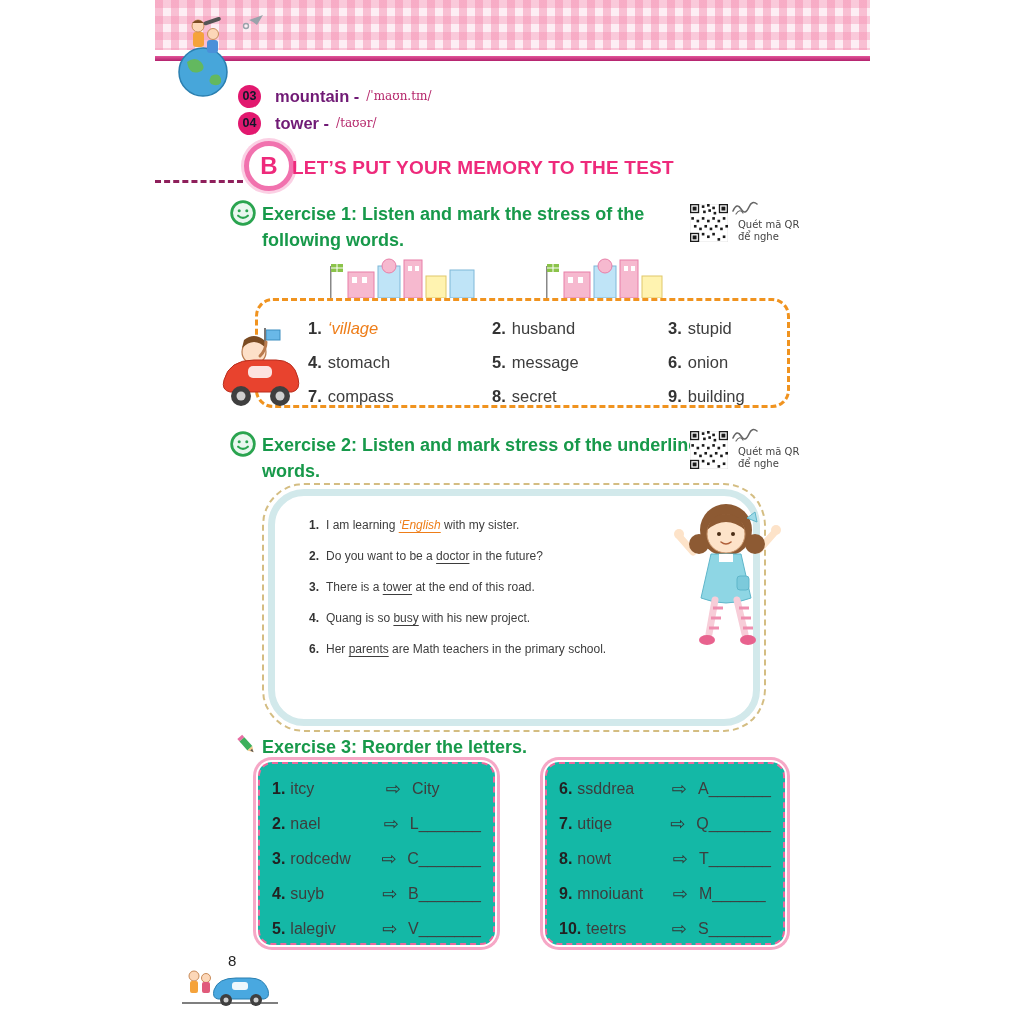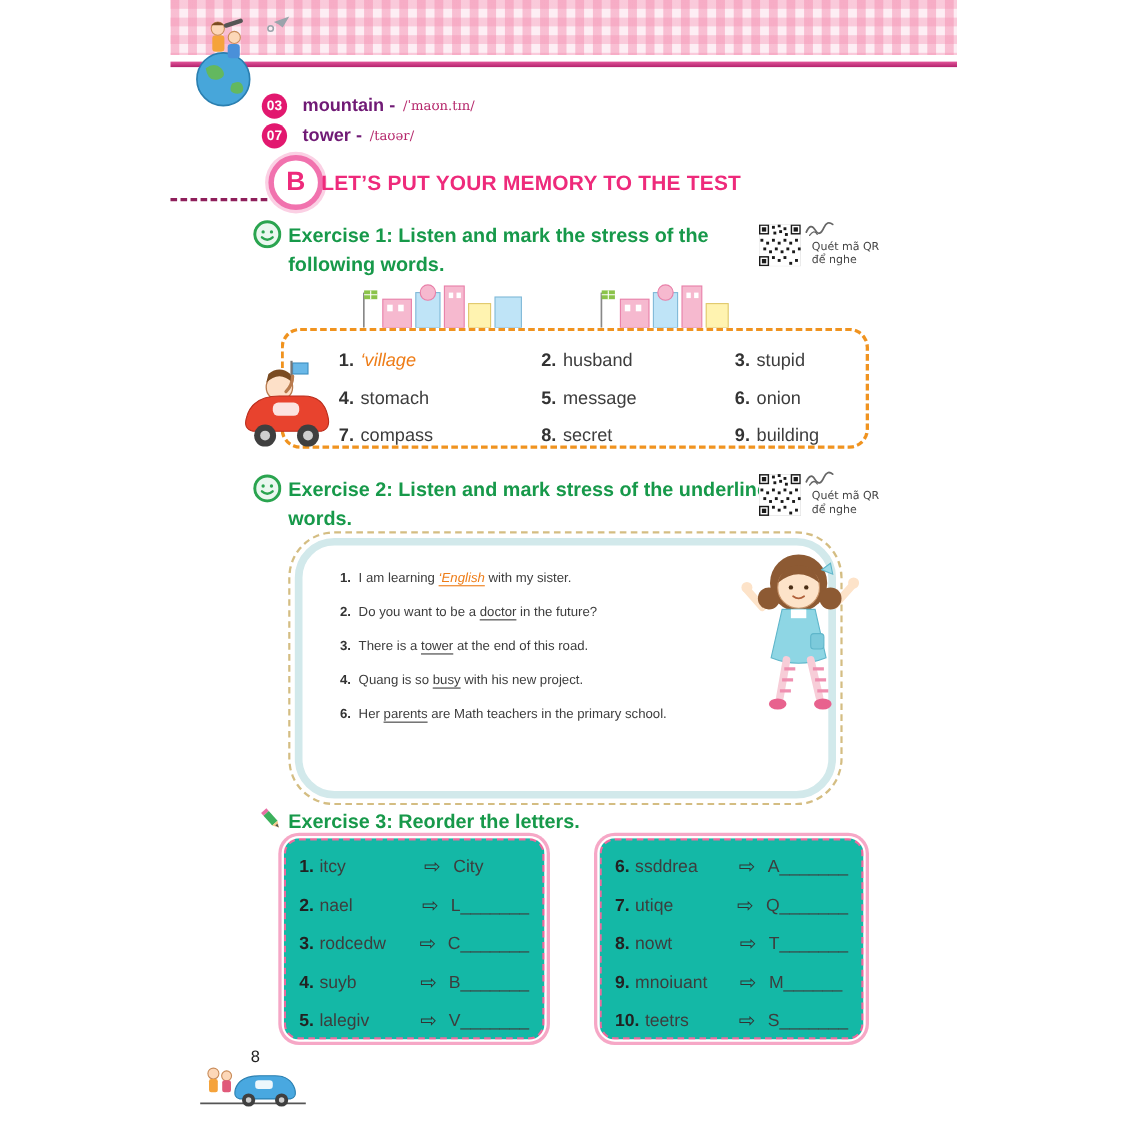--- a/index.html
+++ b/index.html
@@ -19,7 +19,7 @@
 
   
   .vocab-row{left:238px;display:flex;align-items:center;height:24px;}
-  .badge{width:23px;height:23px;border-radius:50%;background:#e2186f;color:#ffffff;
+  .badge{width:23px;height:23px;border-radius:50%;background:#e2186f;color:#0f172a;
     font-size:12.5px;font-weight:700;display:flex;align-items:center;justify-content:center;flex:0 0 23px;}
   .vocab-word{margin-left:14px;font-weight:700;color:#701a75;font-size:16.5px;}
   .vocab-ipa{margin-left:7px;color:#b5276b;font-size:12px;font-family:"DejaVu Serif",serif;}

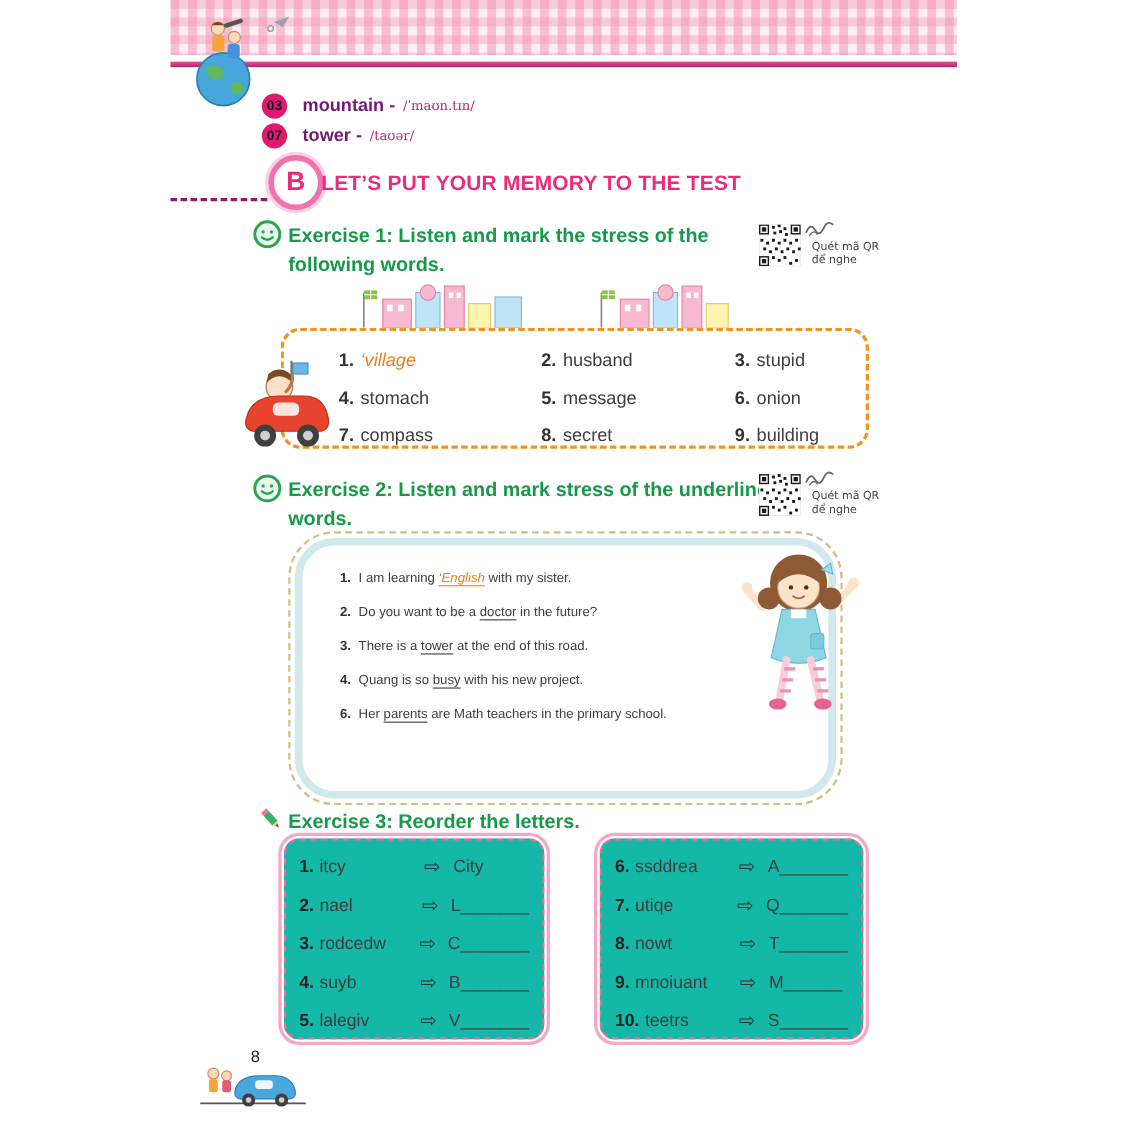--- a/index.html
+++ b/index.html
@@ -154,7 +154,7 @@
     <span class="vocab-ipa">/ˈmaʊn.tɪn/</span>
   </div>
   <div class="abs vocab-row" style="top:111px">
-    <span class="badge">07</span>
+    <span class="badge">04</span>
     <span class="vocab-word">tower -</span>
     <span class="vocab-ipa">/taʊər/</span>
   </div>

